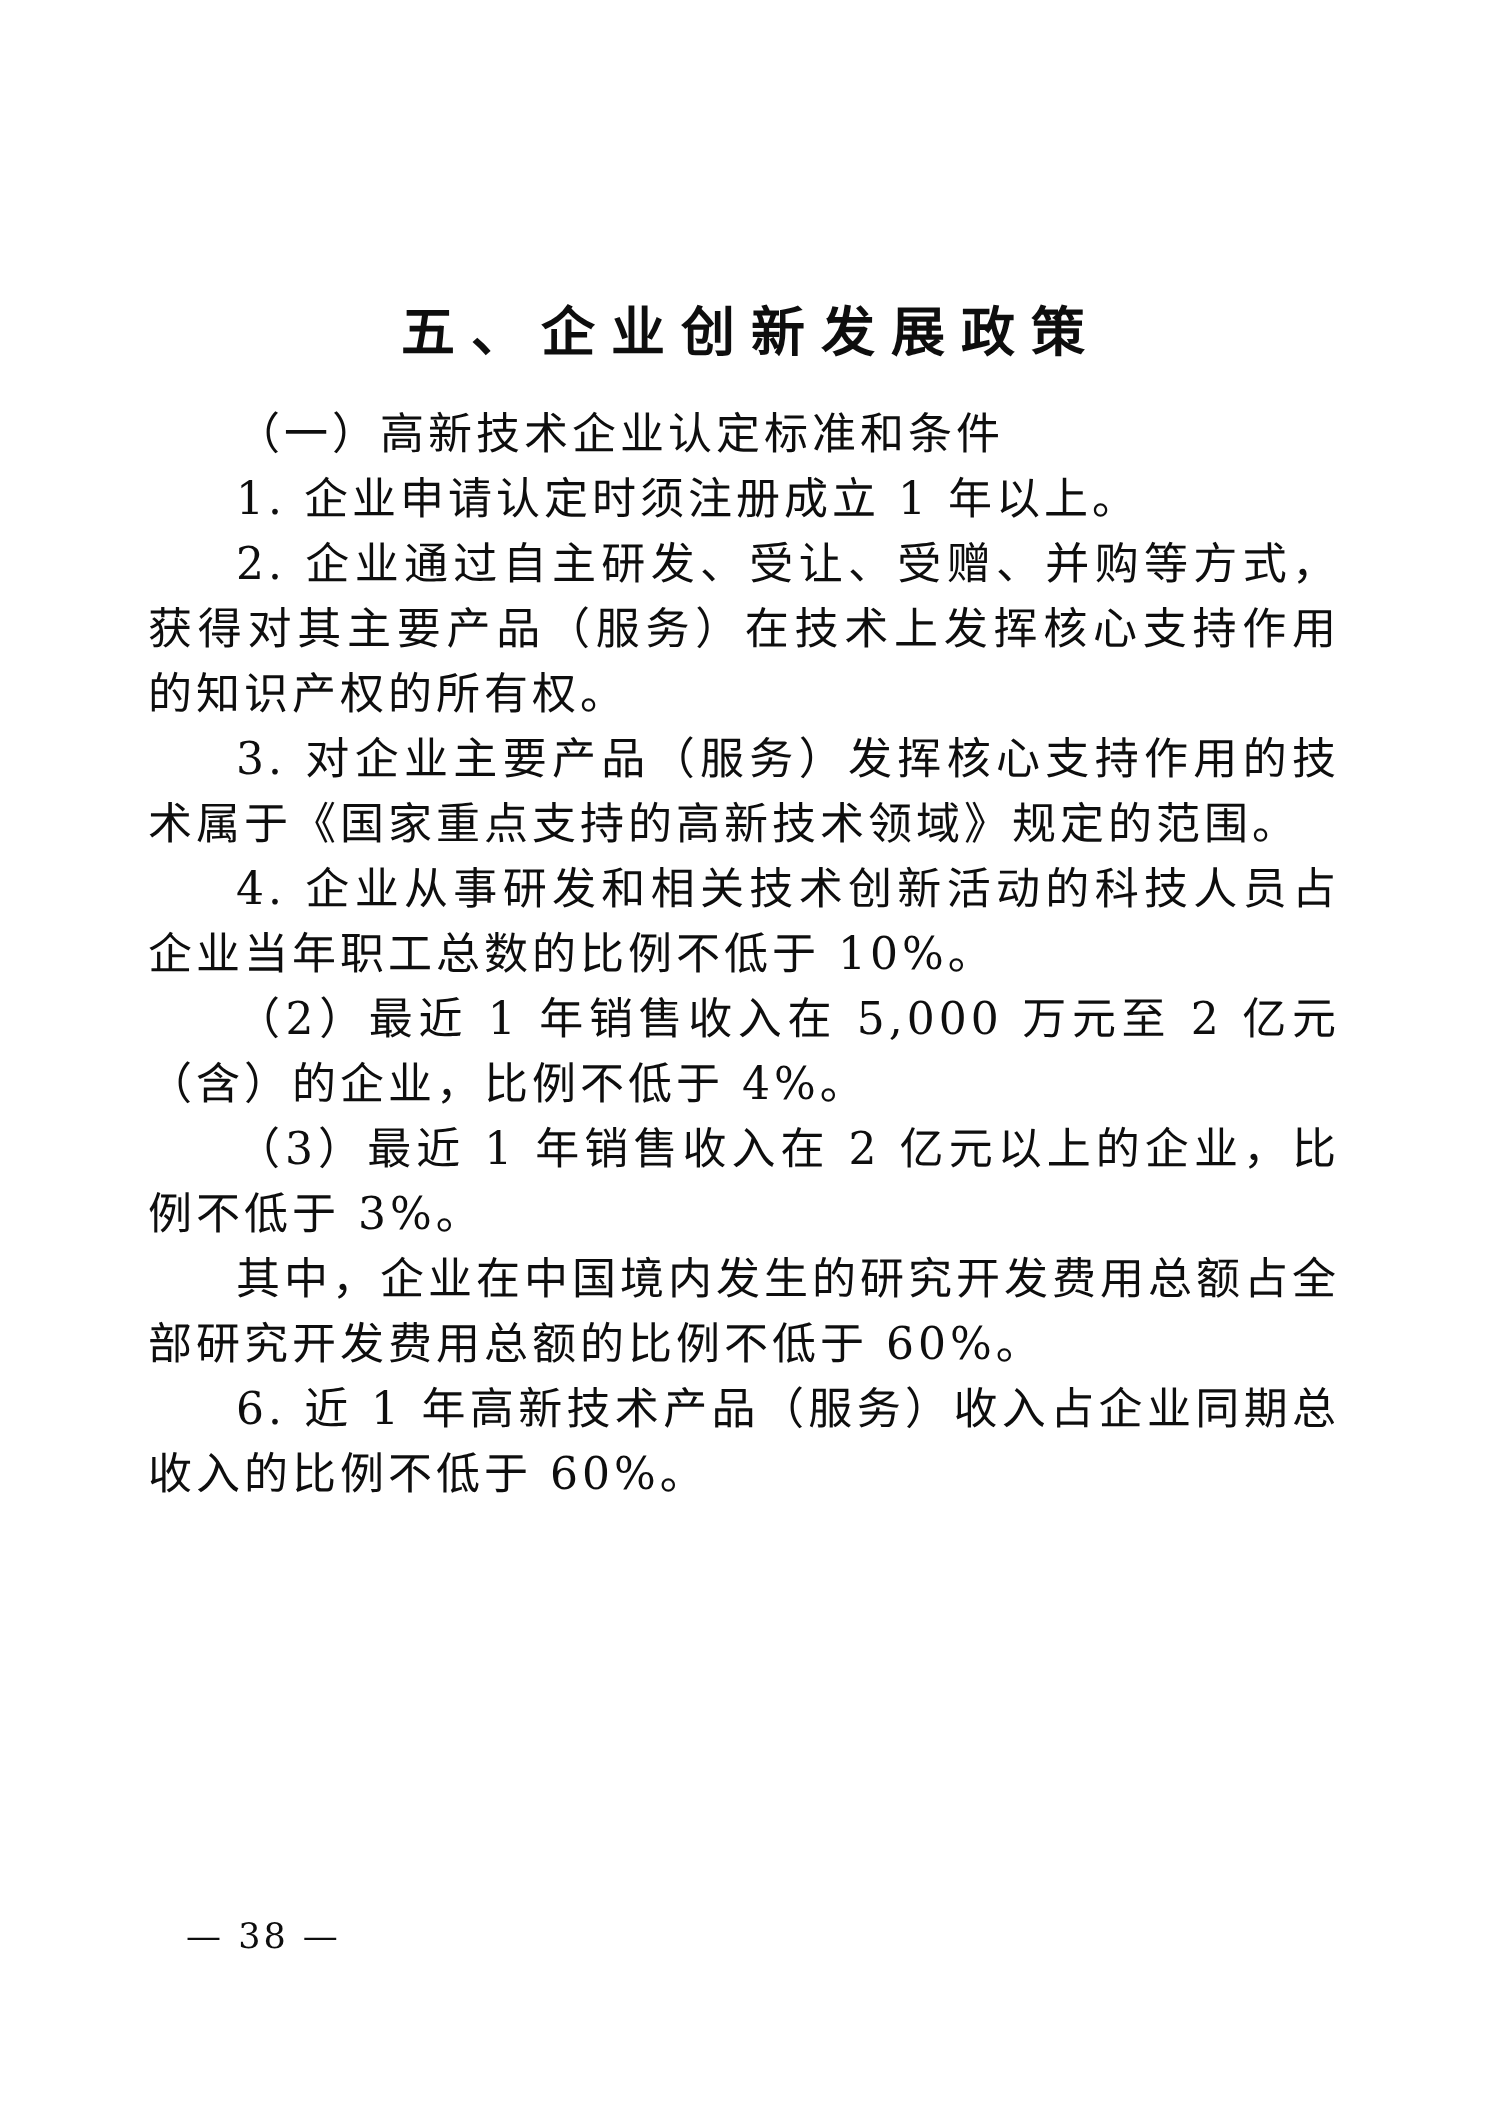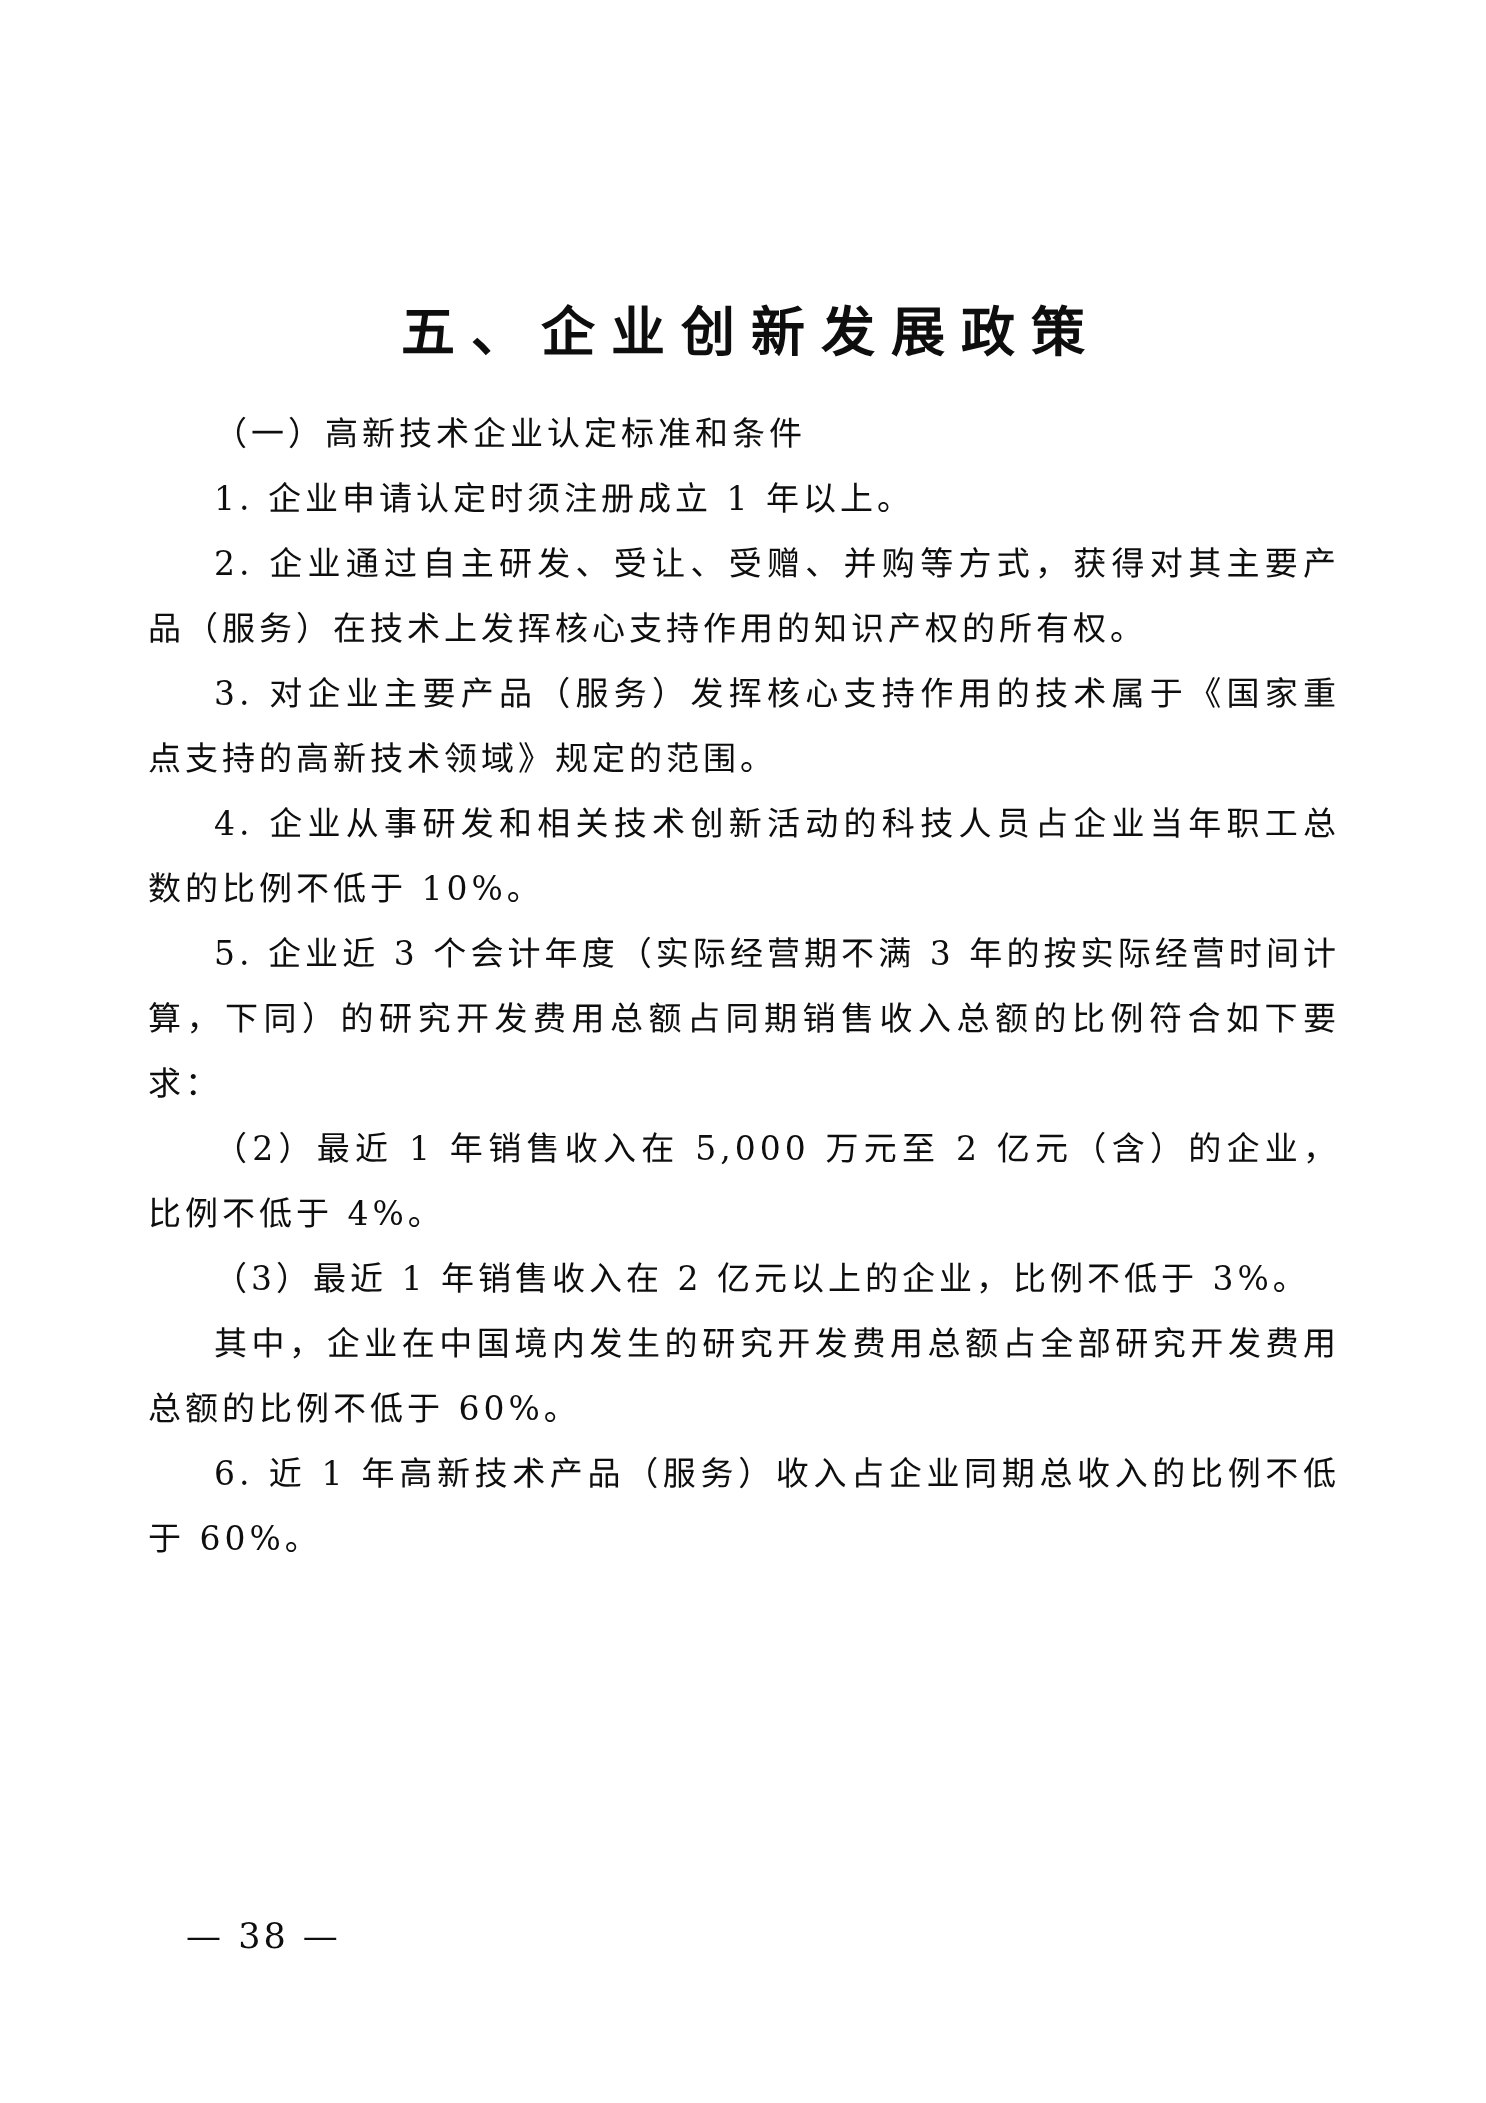--- a/index.html
+++ b/index.html
@@ -35,7 +35,7 @@
     top: 401px;
     left: 148px;
     width: 1192px;
-    font-size: 33px;
+    font-size: 44px;
     line-height: 65px;
     letter-spacing: 4px;
     text-align: justify;

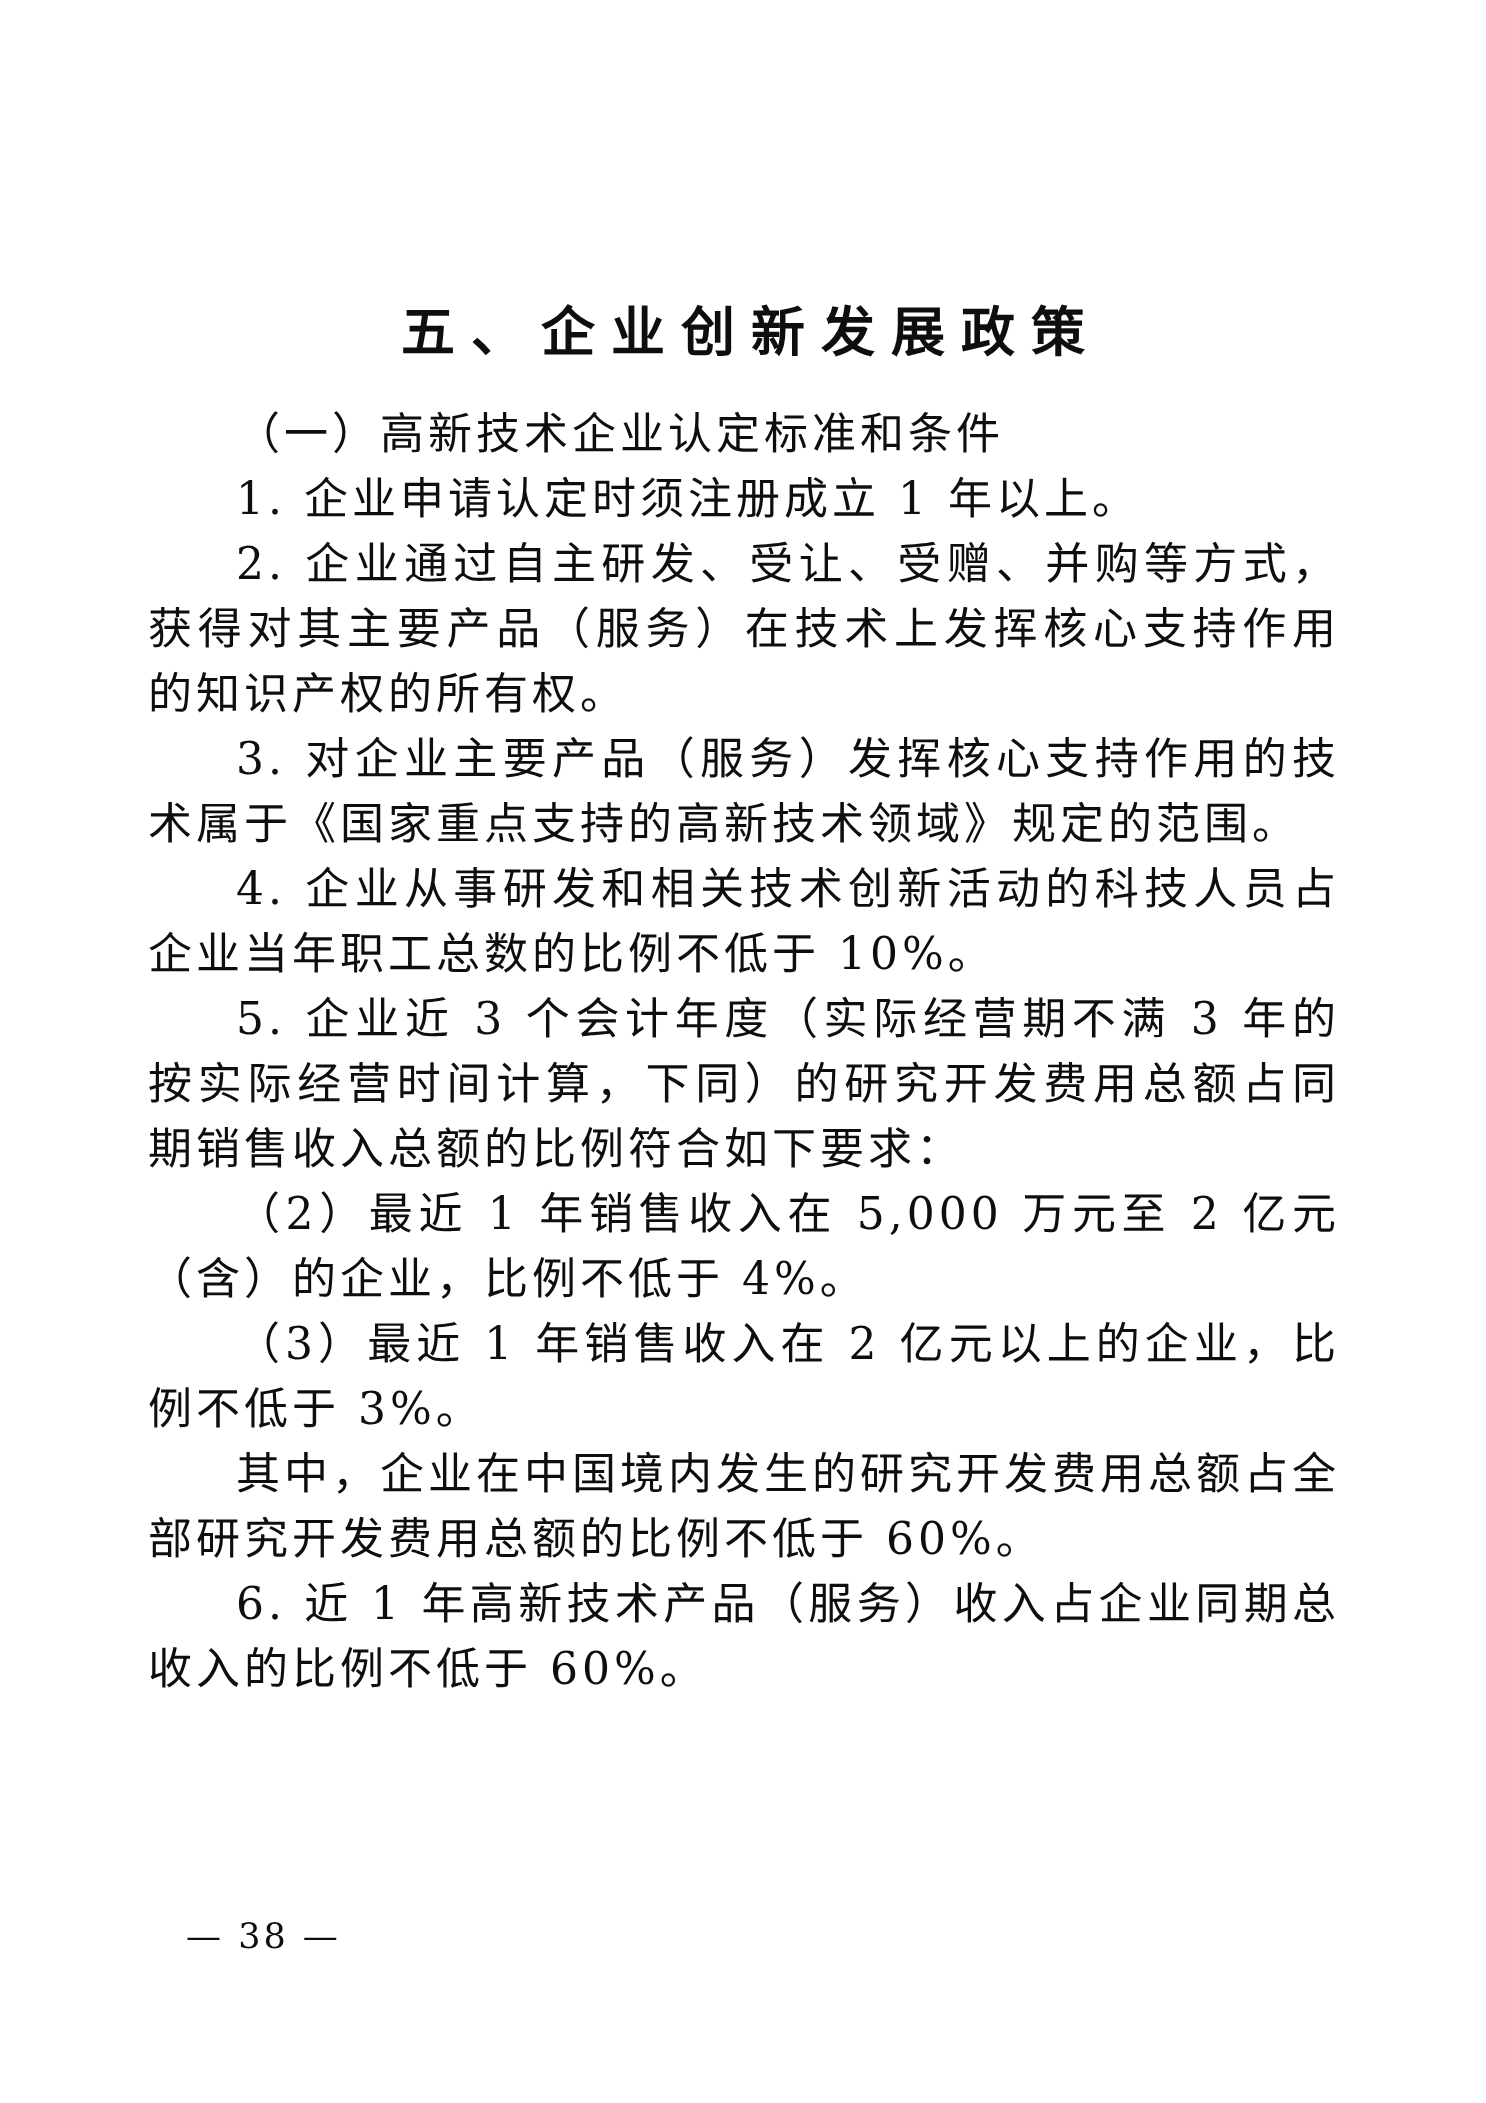--- a/index.html
+++ b/index.html
@@ -73,7 +73,6 @@
     <p class="para">2. 企业通过自主研发、受让、受赠、并购等方式，获得对其主要产品（服务）在技术上发挥核心支持作用的知识产权的所有权。</p>
     <p class="para">3. 对企业主要产品（服务）发挥核心支持作用的技术属于《国家重点支持的高新技术领域》规定的范围。</p>
     <p class="para">4. 企业从事研发和相关技术创新活动的科技人员占企业当年职工总数的比例不低于 10%。</p>
-    <p class="para">5. 企业近 3 个会计年度（实际经营期不满 3 年的按实际经营时间计算，下同）的研究开发费用总额占同期销售收入总额的比例符合如下要求：</p>
     <p class="para">（2）最近 1 年销售收入在 5,000 万元至 2 亿元（含）的企业，比例不低于 4%。</p>
     <p class="para">（3）最近 1 年销售收入在 2 亿元以上的企业，比例不低于 3%。</p>
     <p class="para">其中，企业在中国境内发生的研究开发费用总额占全部研究开发费用总额的比例不低于 60%。</p>

